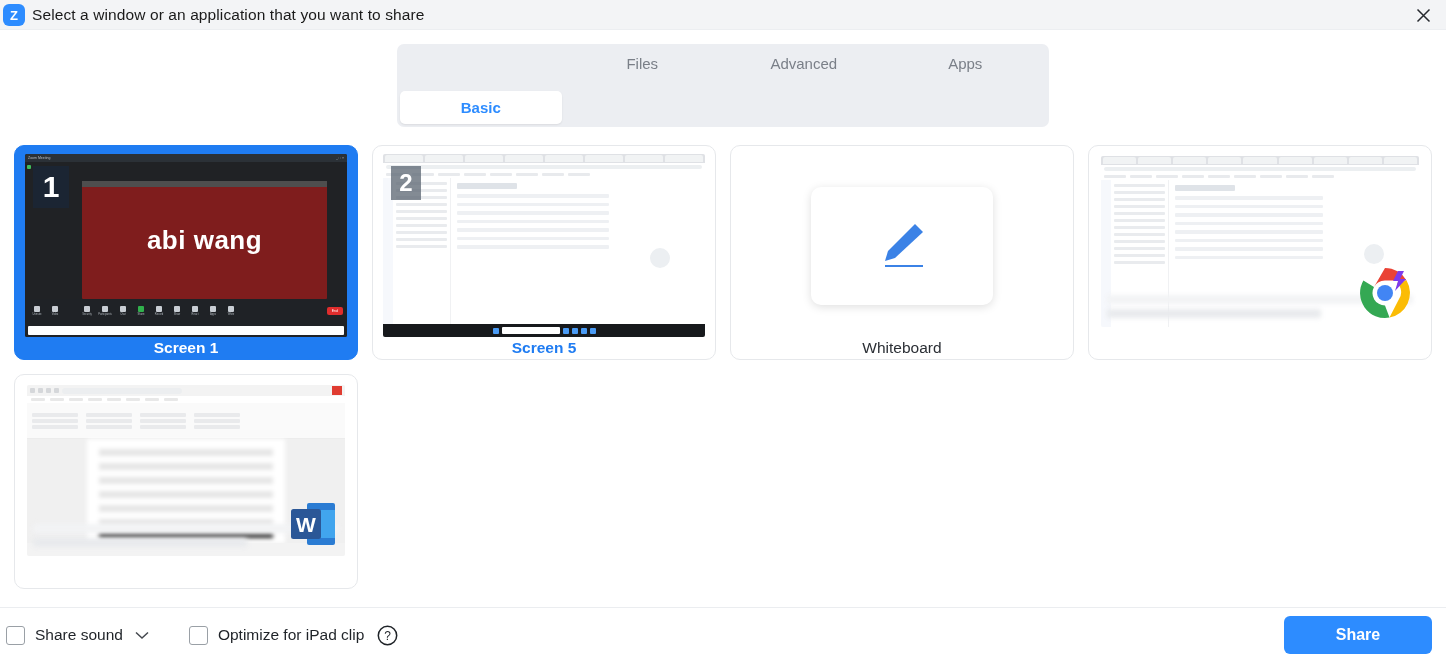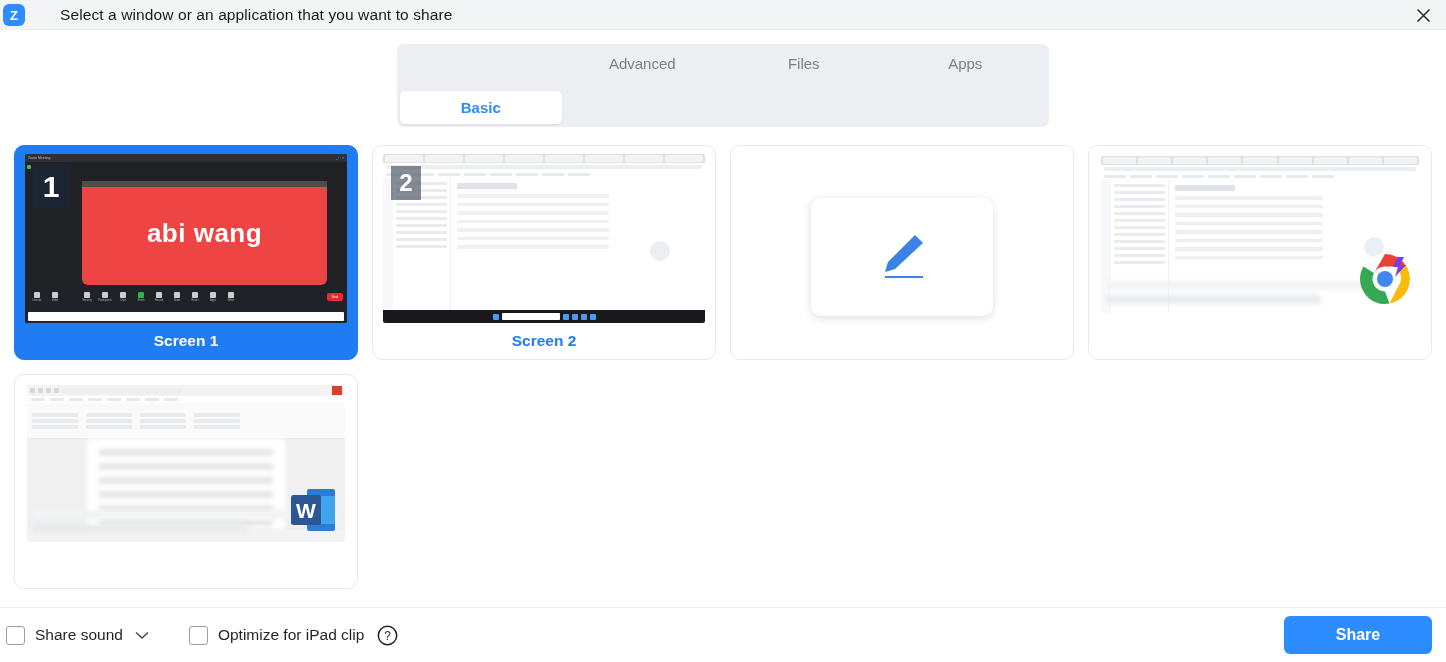--- a/index.html
+++ b/index.html
@@ -36,7 +36,6 @@
     color: #1a1a1a;
     letter-spacing: .1px;
     white-space: nowrap;
-    margin-left: 28px;
   }
   .close-btn {
     position: absolute;

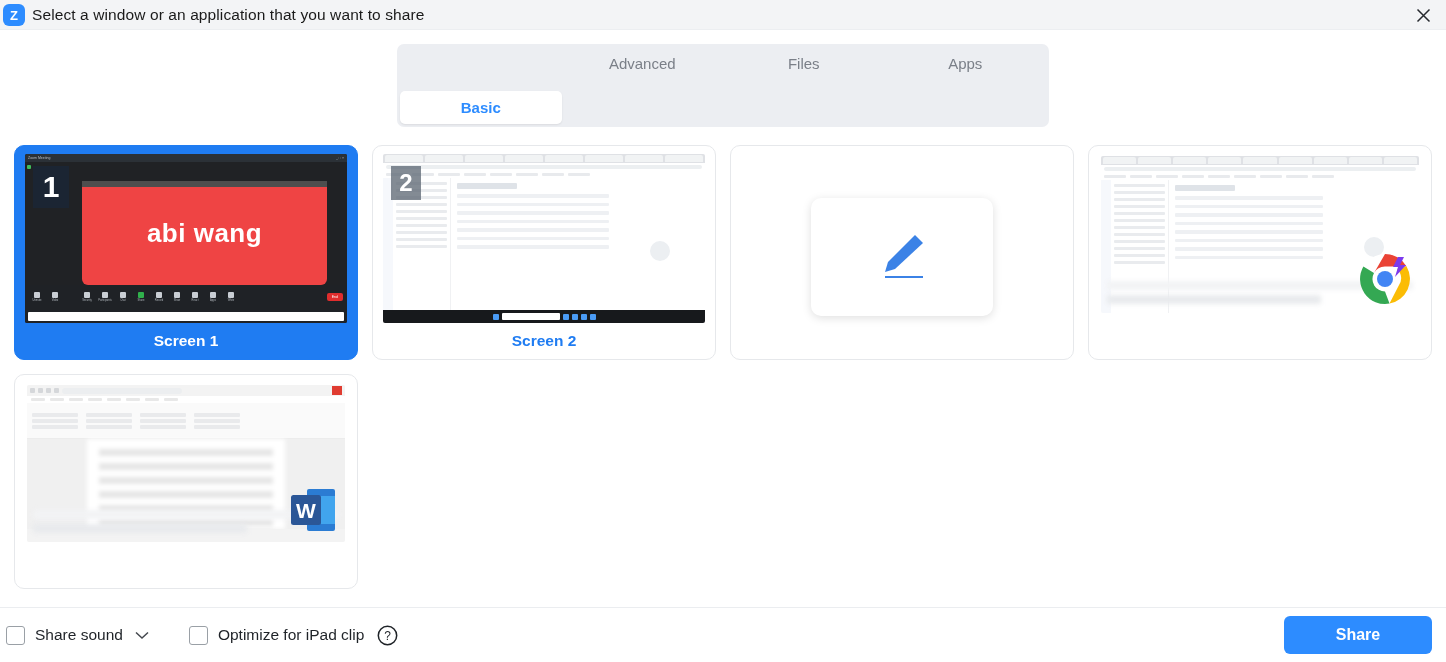--- a/index.html
+++ b/index.html
@@ -308,10 +308,10 @@
       <span>Basic</span>
     </div>
     <div class="tab">
+      <span>Files</span>
+    </div>
+    <div class="tab">
       <span>Advanced</span>
-    </div>
-    <div class="tab">
-      <span>Files</span>
     </div>
     <div class="tab">
       <span>Apps</span>

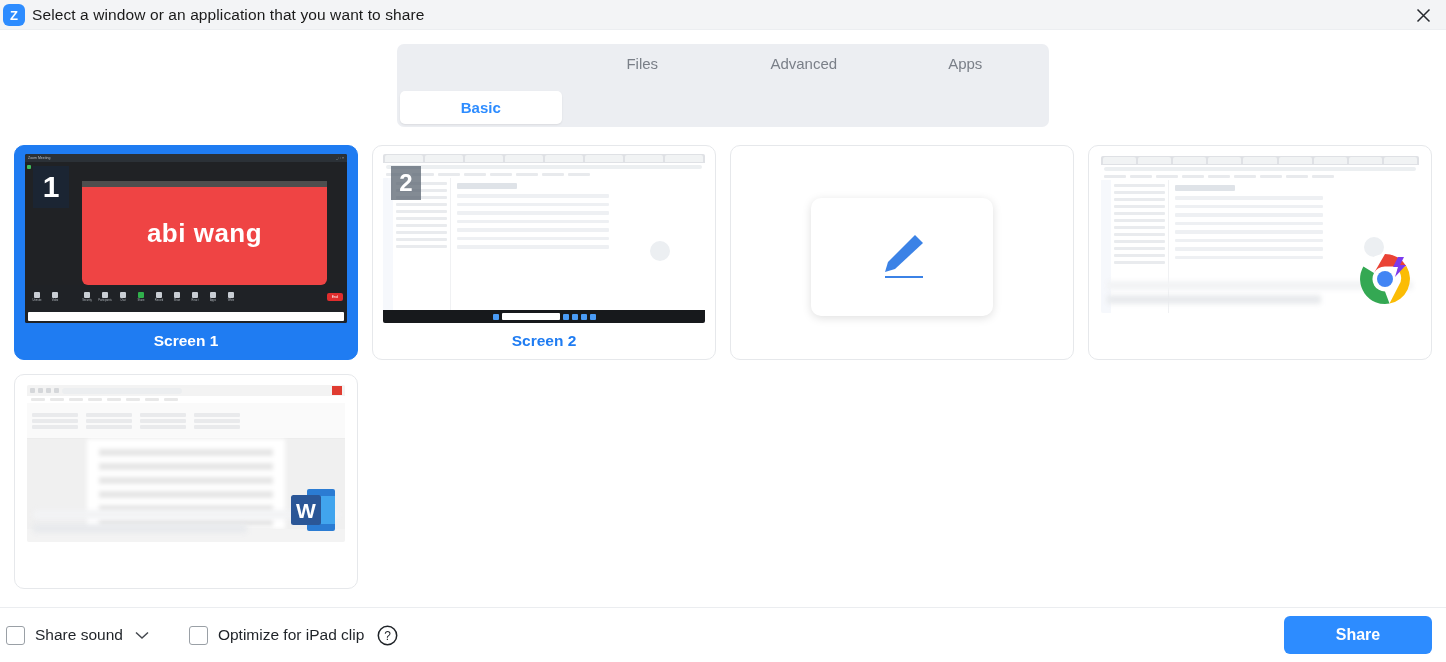--- a/index.html
+++ b/index.html
@@ -145,8 +145,8 @@
   }
   .win1 .inner {
     position: absolute; left: 57px; top: 27px; right: 20px; bottom: 38px;
-    background: #ef4444;
-    border-radius: 6px;
+    background: #7f1d1d;
+    border-radius: 1px;
   }
   .win1 .inner .ib { height: 6px; background:#4e4e4e; }
   .win1 .name {

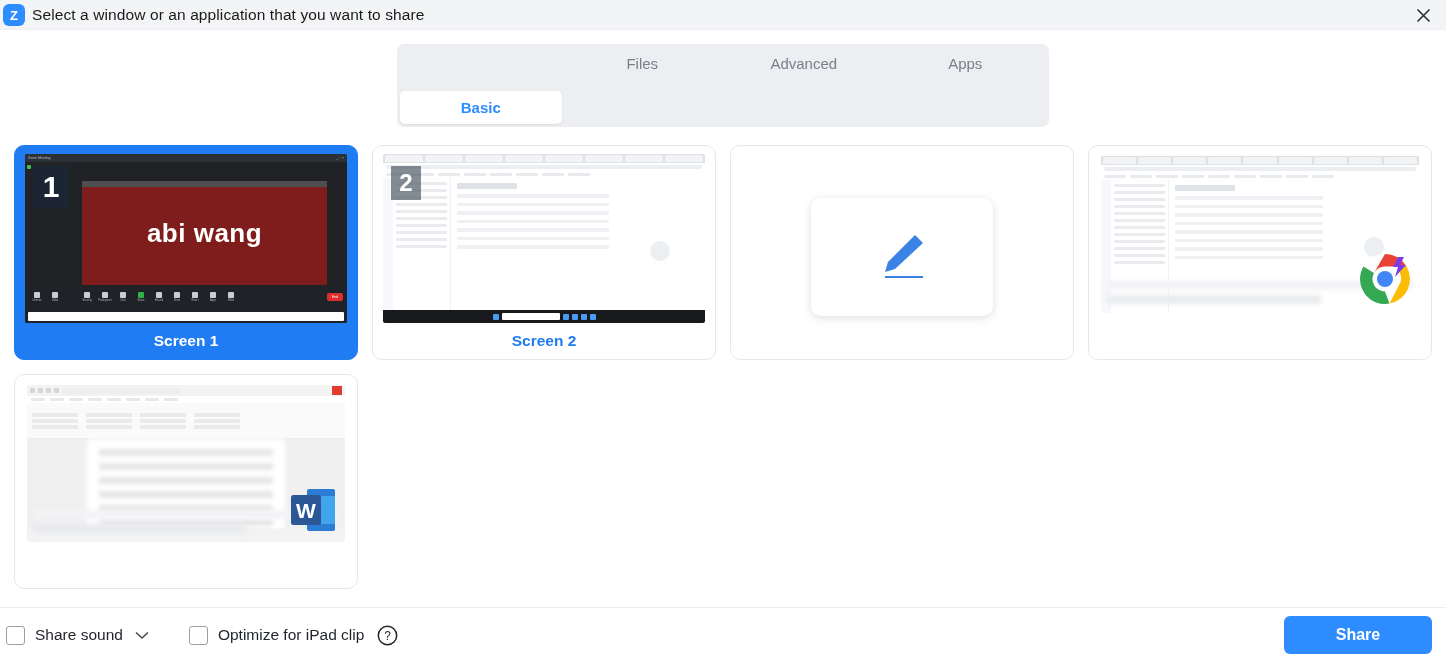--- a/index.html
+++ b/index.html
@@ -112,7 +112,7 @@
     justify-content: center;
   }
   .card .caption {
-    height: 36px;
+    height: 22px;
     display: flex;
     align-items: center;
     justify-content: center;

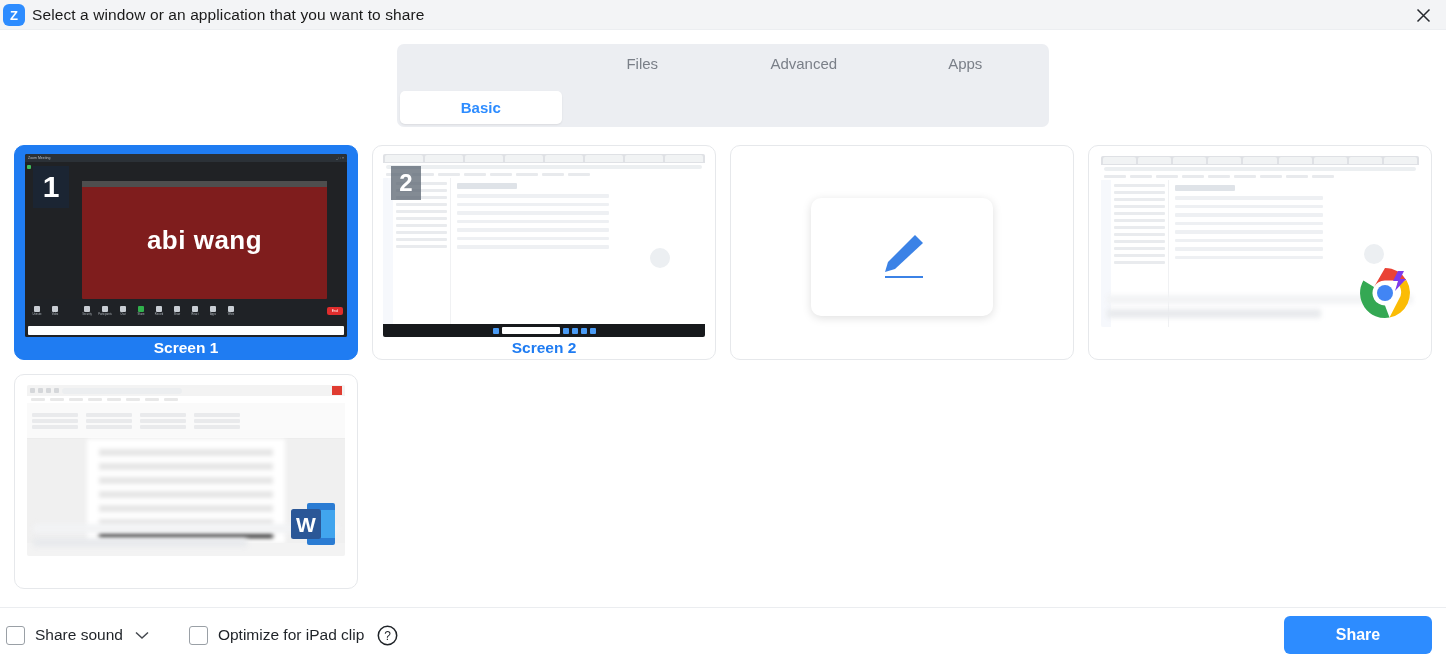--- a/index.html
+++ b/index.html
@@ -454,7 +454,7 @@
         <div style="position:absolute;left:8px;top:12px;width:30px;height:34px;background:rgba(90,100,112,.75);color:#fff;font-size:24px;font-weight:bold;display:flex;align-items:center;justify-content:center;">2</div>
       </div>
     </div>
-    <div class="caption accent">Screen 2</div>
+    <div class="caption accent">Screen 5</div>
   </div>
 
   <div class="card">

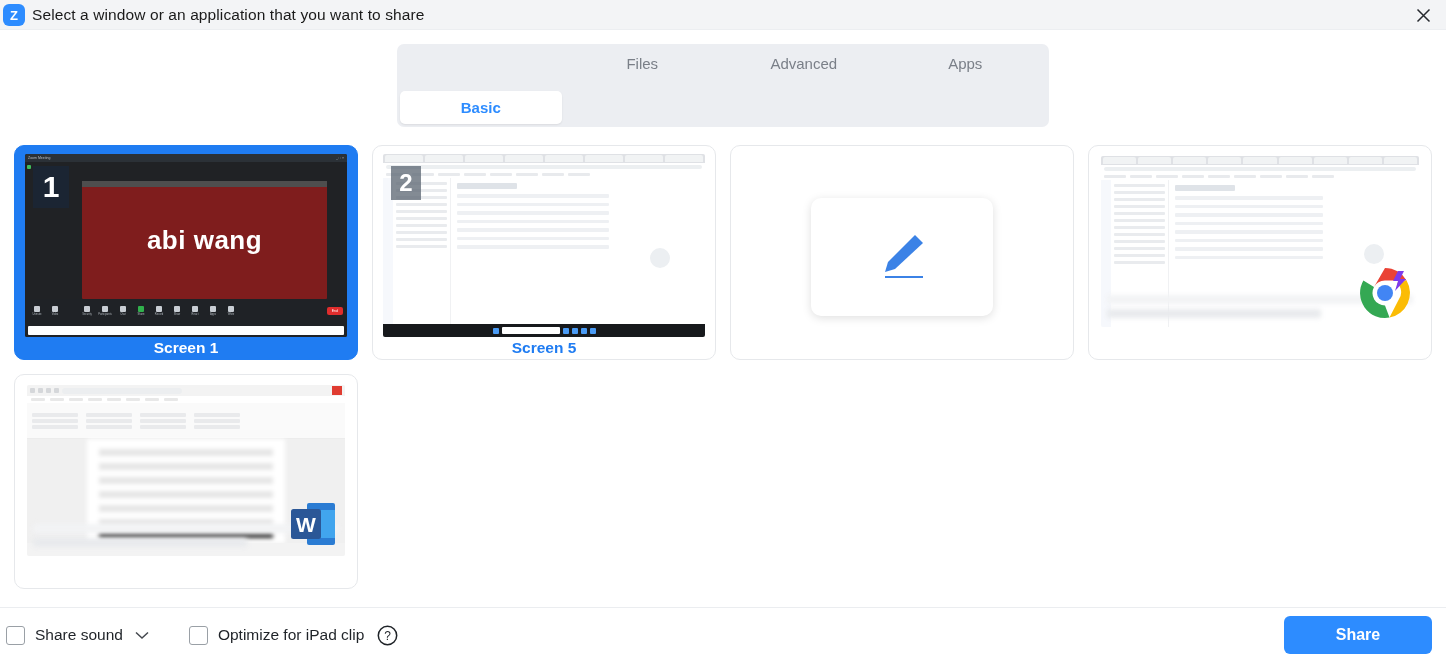--- a/index.html
+++ b/index.html
@@ -468,6 +468,7 @@
         </span>
       </div>
     </div>
+    <div class="caption">Whiteboard</div>
   </div>
 
 

